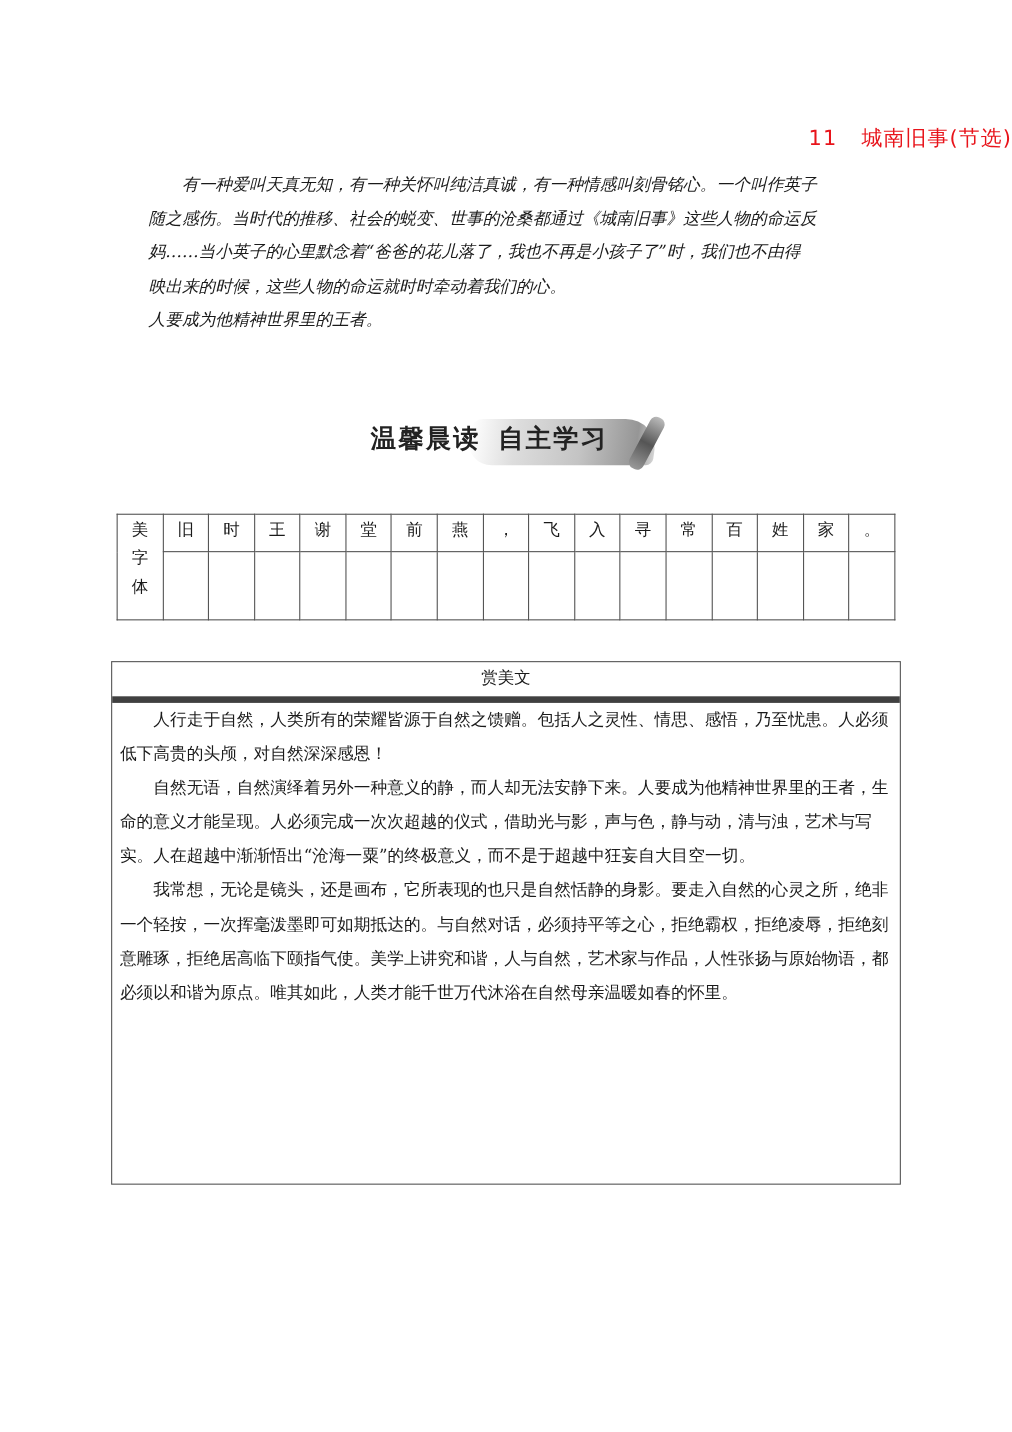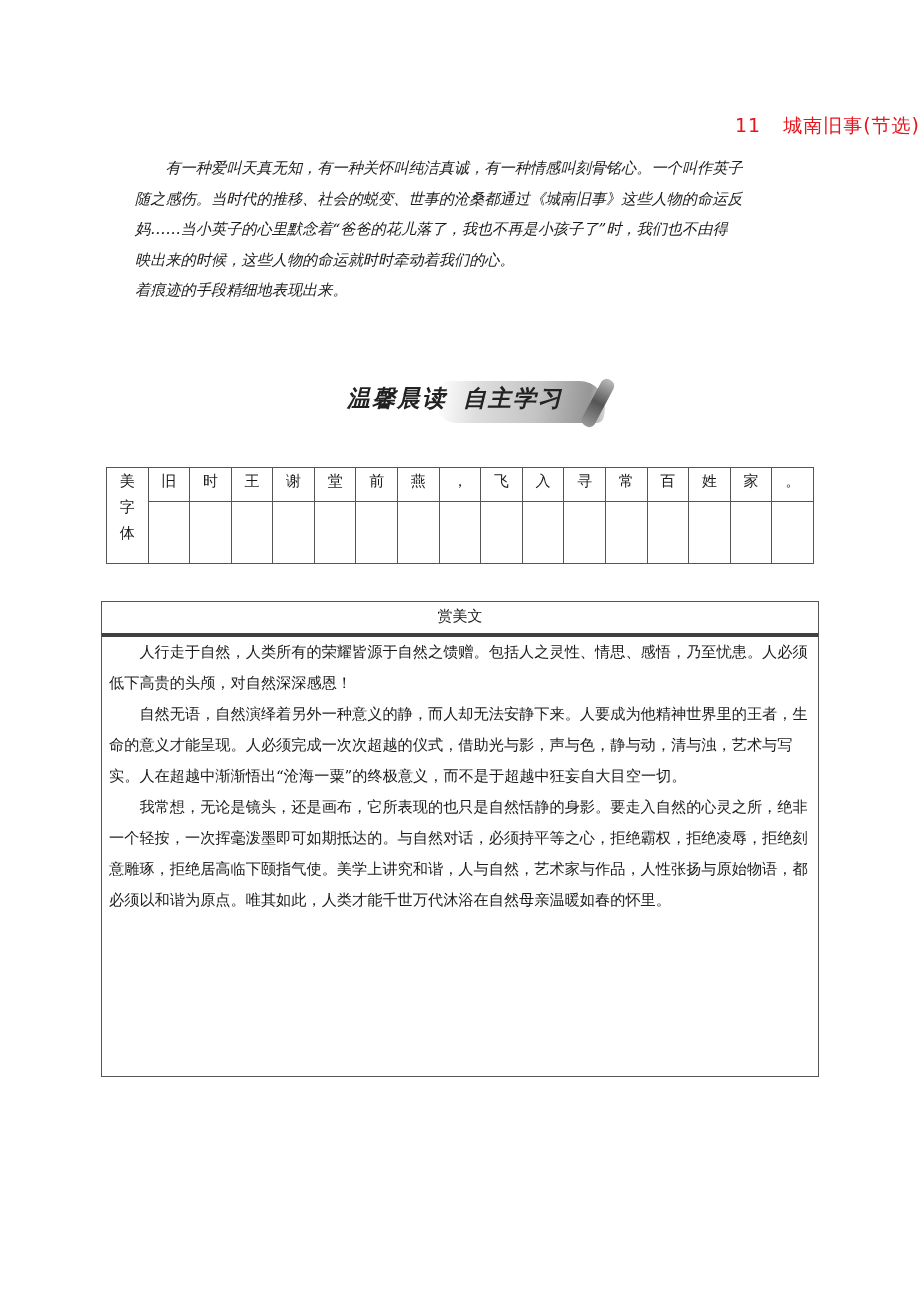--- a/index.html
+++ b/index.html
@@ -50,7 +50,7 @@
   <p class="cont">随之感伤。当时代的推移、社会的蜕变、世事的沧桑都通过《城南旧事》这些人物的命运反</p>
   <p class="cont">妈……当小英子的心里默念着“爸爸的花儿落了，我也不再是小孩子了”时，我们也不由得</p>
   <p class="cont">映出来的时候，这些人物的命运就时时牵动着我们的心。</p>
-  <p class="cont">着痕迹的手段精细地表现出来。</p>
+  <p class="cont">人要成为他精神世界里的王者。</p>
 </div>
 
 <div class="banner">

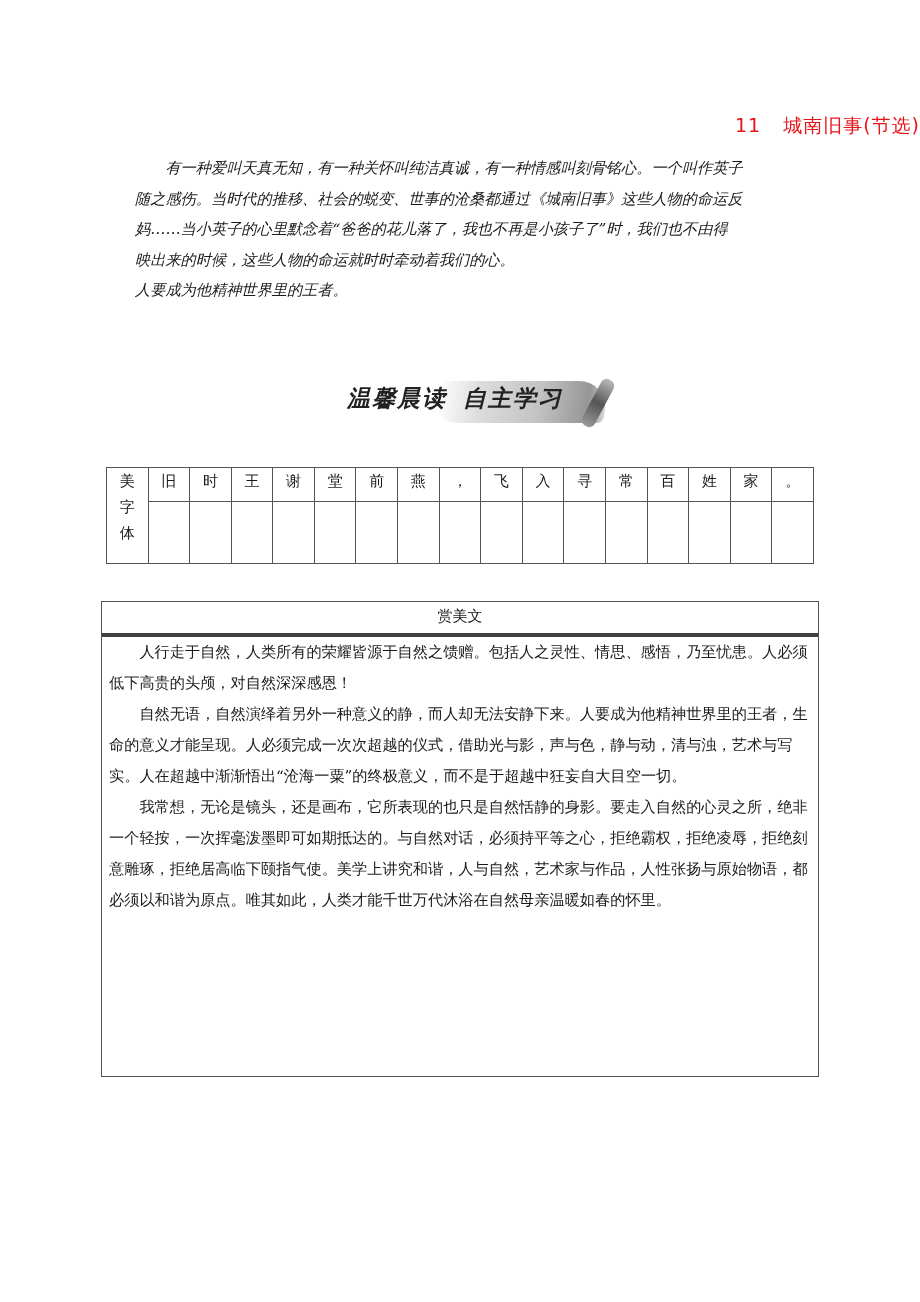--- a/index.html
+++ b/index.html
@@ -11,7 +11,7 @@
   .intro { position:absolute; left:135px; width:680px; font-size:15.2px; line-height:30.5px; }
   .intro p { margin:0; text-indent:2em;font-style:italic; }
   .intro p.cont { text-indent:0; }
-  .banner { position:absolute; left:341px; top:377px; width:270px; height:50px;font-style:italic; }
+  .banner { position:absolute; left:331px; top:377px; width:270px; height:50px; }
   .banner .bg { position:absolute; left:95px; top:4px; width:170px; height:42px;
                background:linear-gradient(90deg,#ffffff 0%,#d9d9d9 25%,#bdbdbd 60%,#8a8a8a 90%,#cfcfcf 100%);
                border-radius:10px 30px 6px 24px; transform:skewX(-8deg); opacity:0.9; }

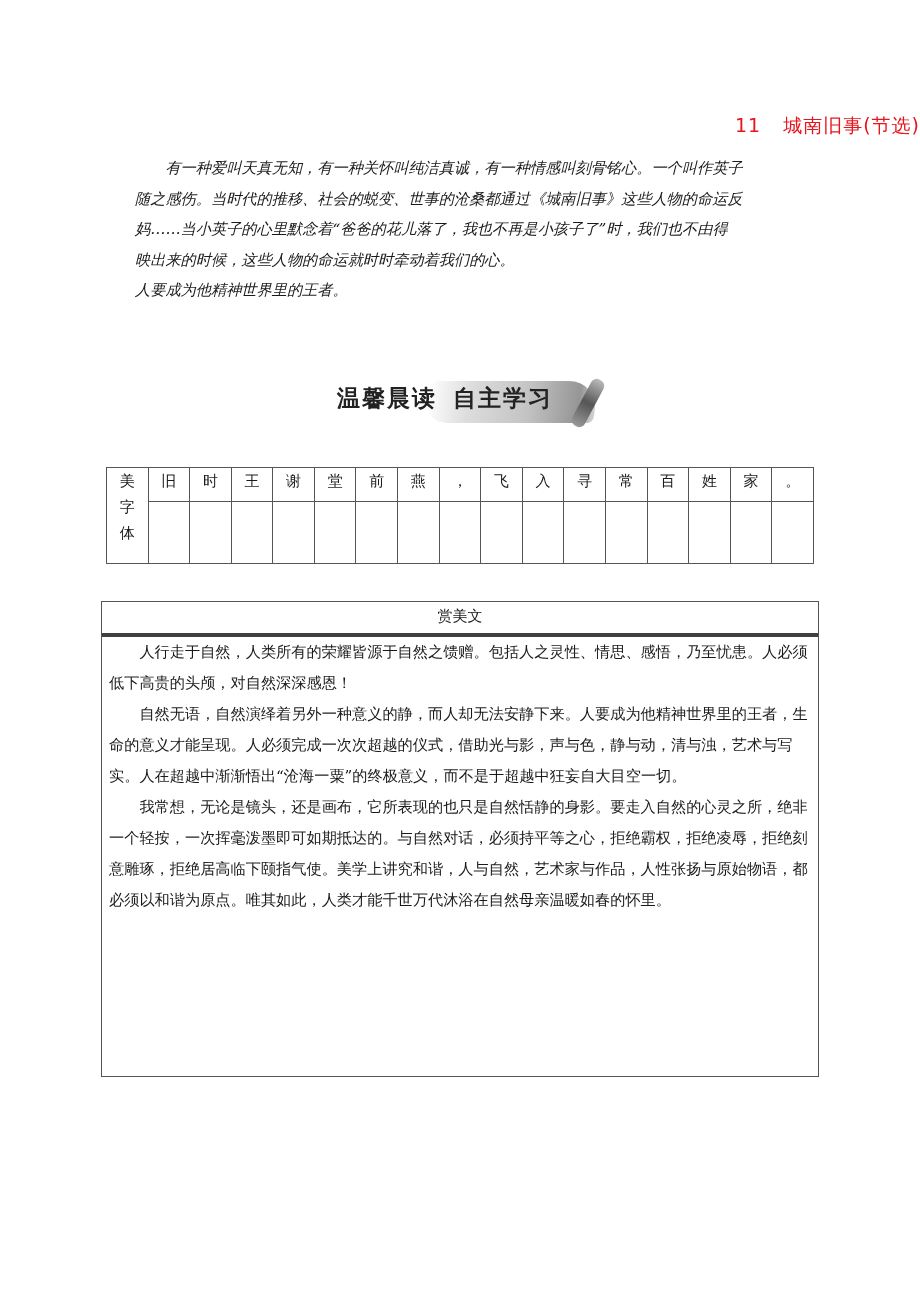--- a/index.html
+++ b/index.html
@@ -29,7 +29,7 @@
   table.grid td.label span { display:block; }
 
   .box { position:absolute; left:101px; top:601px; width:716px; height:474px; border:1px solid #555; }
-  .box .head { height:31px; border-bottom:4px solid #404040; text-align:center; font-size:15px; line-height:28px; }
+  .box .head { height:31px; border-bottom:6px solid #404040; text-align:center; font-size:15px; line-height:28px; }
   .box .body { padding:0 5px 0 7px; font-size:15.2px; line-height:31px; }
   .box .body .sub { text-align:center; margin-top:-1px; }
   .box .body p { margin:0; text-indent:2em; }

